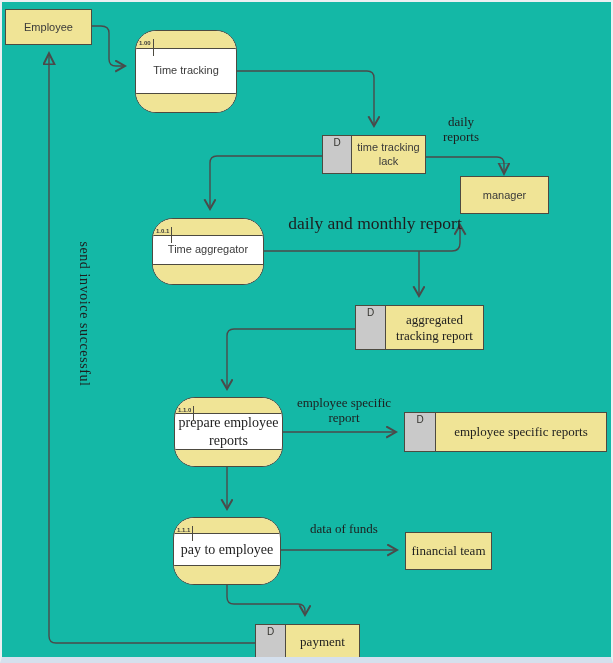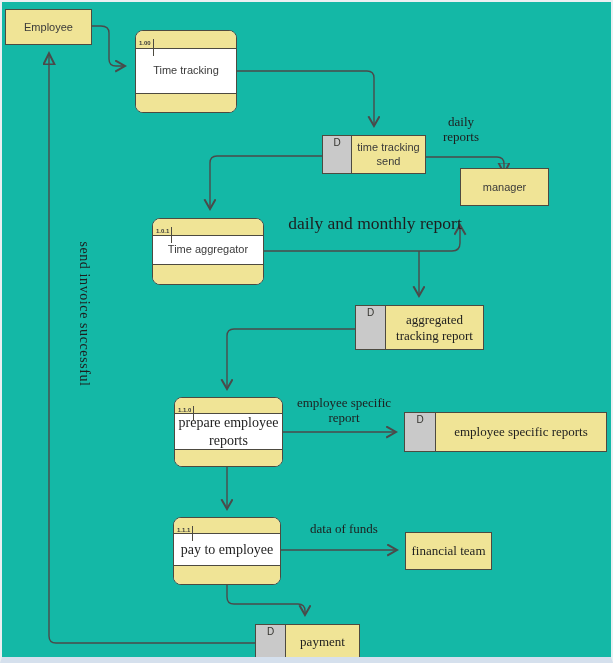--- a/index.html
+++ b/index.html
@@ -23,7 +23,7 @@
   
   .process {
     position:absolute; background:#ffffff; border:1.6px solid #4d4a40;
-    border-radius:8px; overflow:hidden; display:flex; flex-direction:column;
+    border-radius:21px; overflow:hidden; display:flex; flex-direction:column;
   }
   .p-header {
     background:#f0e496; border-bottom:1.2px solid #4d4a40; position:relative;

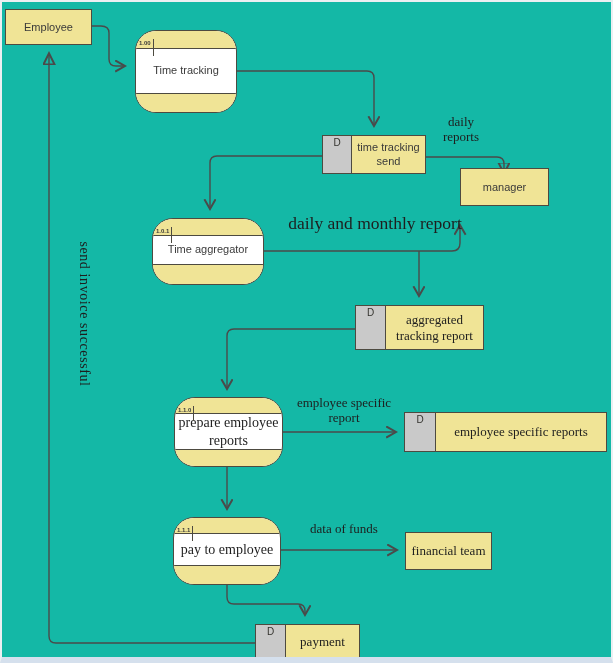--- a/index.html
+++ b/index.html
@@ -140,7 +140,7 @@
 
   <div class="store" style="left:320px; top:133px; width:104px; height:39px;">
     <div class="store-d" style="width:29px;">D</div>
-    <div class="store-label">time tracking send</div>
+    <div class="store-label">time tracking lack</div>
   </div>
 
   <div class="store" style="left:353px; top:303px; width:129px; height:45px;">

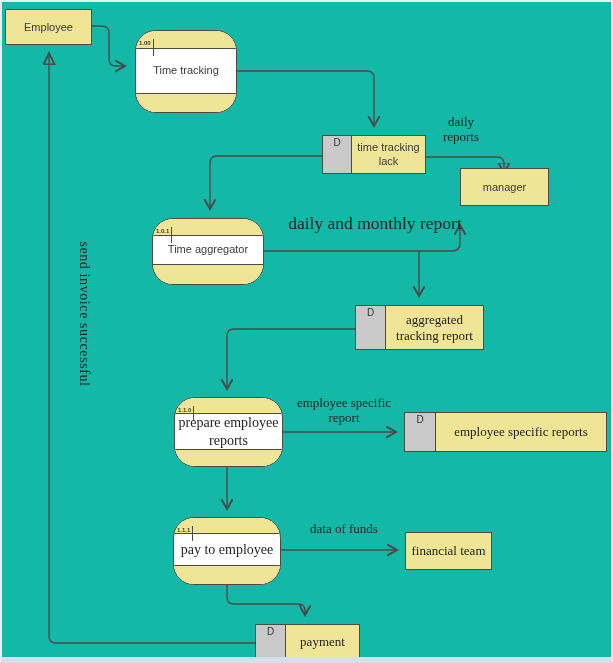--- a/index.html
+++ b/index.html
@@ -98,7 +98,7 @@
     <span>Employee</span>
   </div>
 
-  <div class="entity" style="left:458px; top:166px; width:89px; height:38px;">
+  <div class="entity" style="left:458px; top:174px; width:89px; height:38px;">
     <span>manager</span>
   </div>
 

